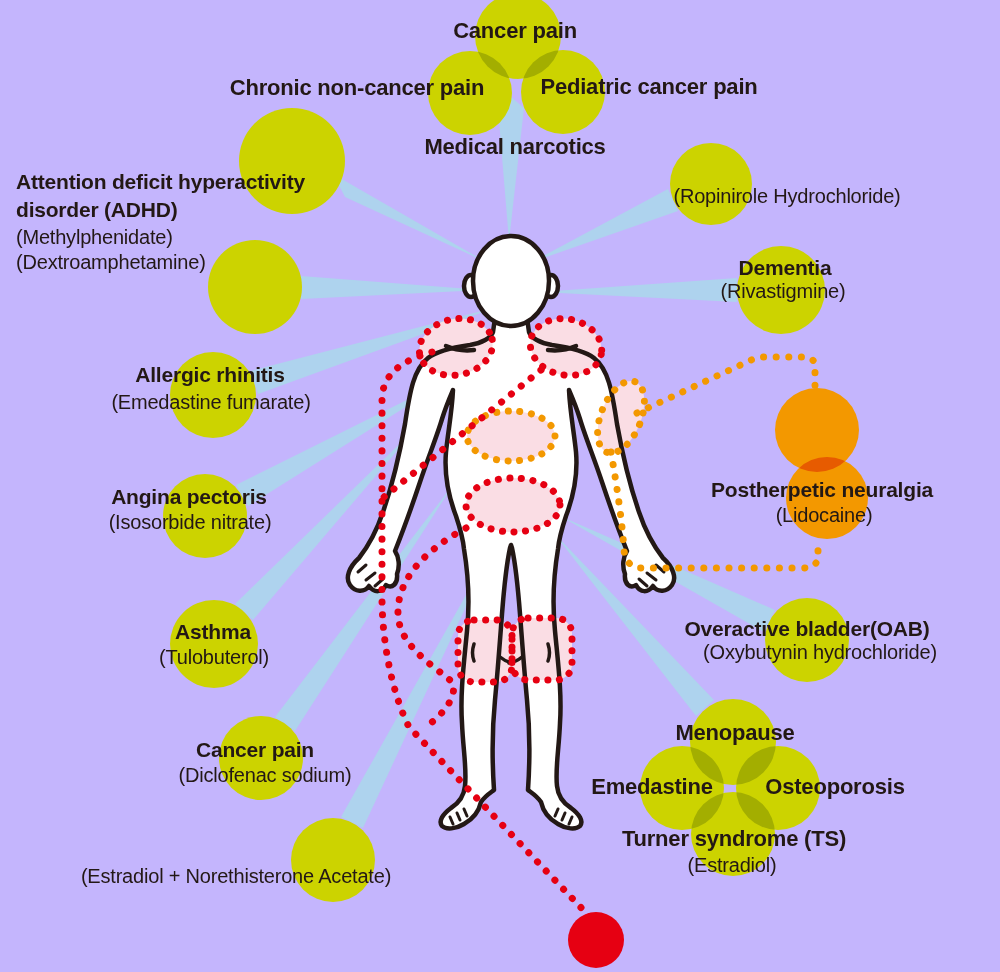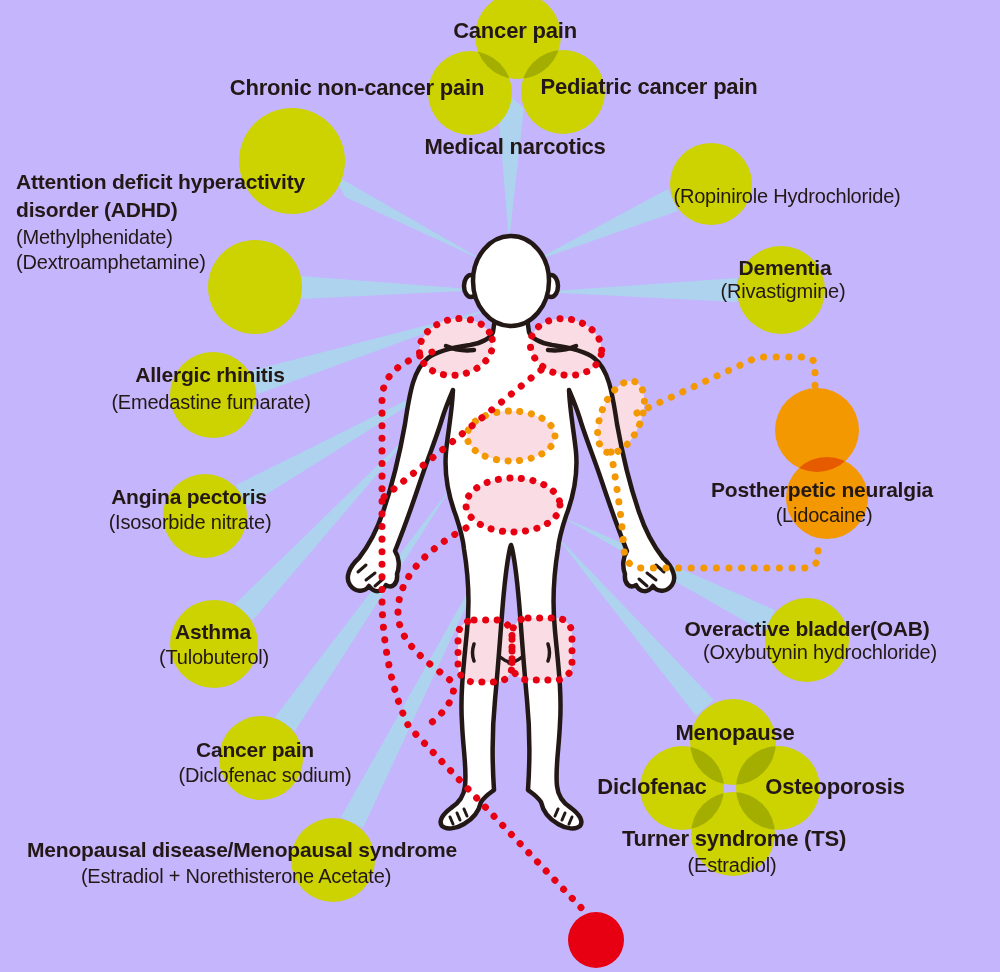--- a/index.html
+++ b/index.html
@@ -182,7 +182,7 @@
 <div class="lbl lr" style="left:807px;top:652px;margin-left:13px;">(Oxybutynin hydrochloride)</div>
 
 <div class="lbl lb2" style="left:735px;top:733px;">Menopause</div>
-<div class="lbl lb2" style="left:652px;top:787px;">Diclofenac</div>
+<div class="lbl lb2" style="left:652px;top:787px;">Emedastine</div>
 <div class="lbl lb2" style="left:835px;top:787px;">Osteoporosis</div>
 <div class="lbl lb2" style="left:734px;top:839px;">Turner syndrome (TS)</div>
 <div class="lbl lr" style="left:732px;top:865px;">(Estradiol)</div>

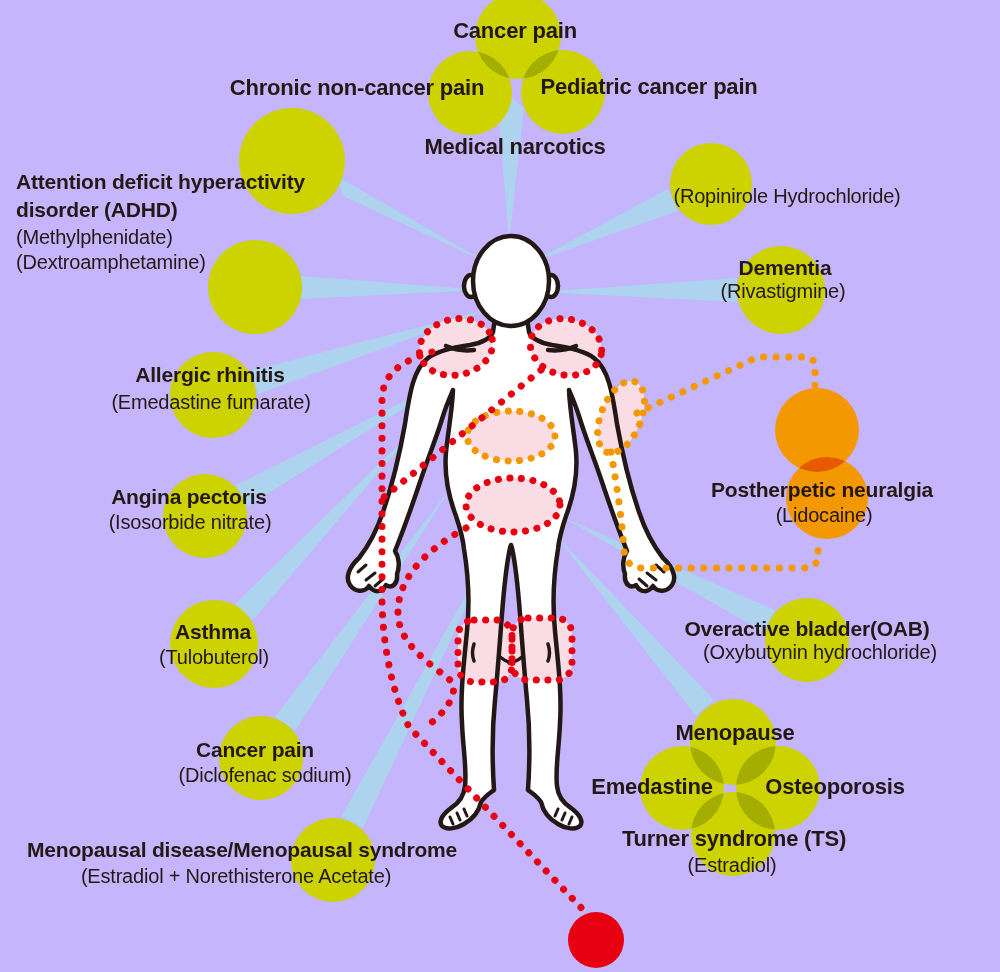--- a/index.html
+++ b/index.html
@@ -173,7 +173,6 @@
 <div class="lbl lr" style="left:214px;top:657px;">(Tulobuterol)</div>
 <div class="lbl lb" style="left:255px;top:750px;">Cancer pain</div>
 <div class="lbl lr" style="left:255px;top:775px;margin-left:10px;">(Diclofenac sodium)</div>
-<div class="lbl lb" style="left:242px;top:850px;">Menopausal disease/Menopausal syndrome</div>
 <div class="lbl lr" style="left:236px;top:876px;">(Estradiol + Norethisterone Acetate)</div>
 
 <div class="lbl lb" style="left:822px;top:490px;">Postherpetic neuralgia</div>

